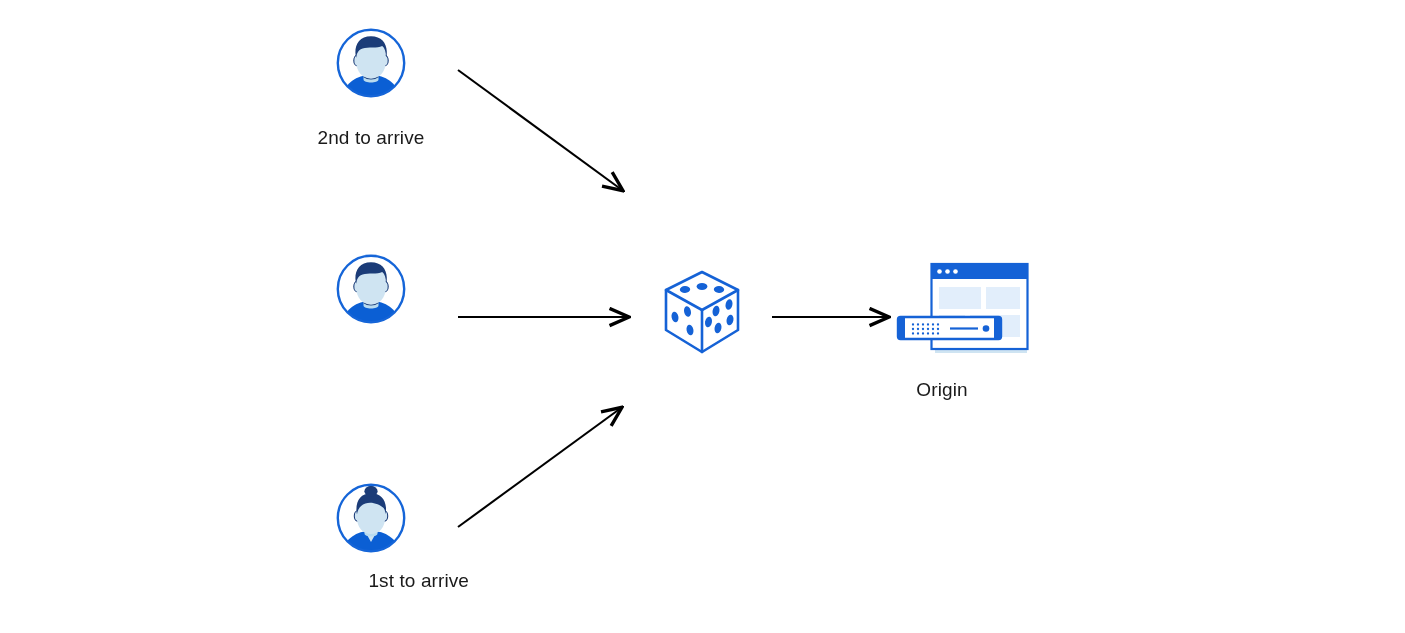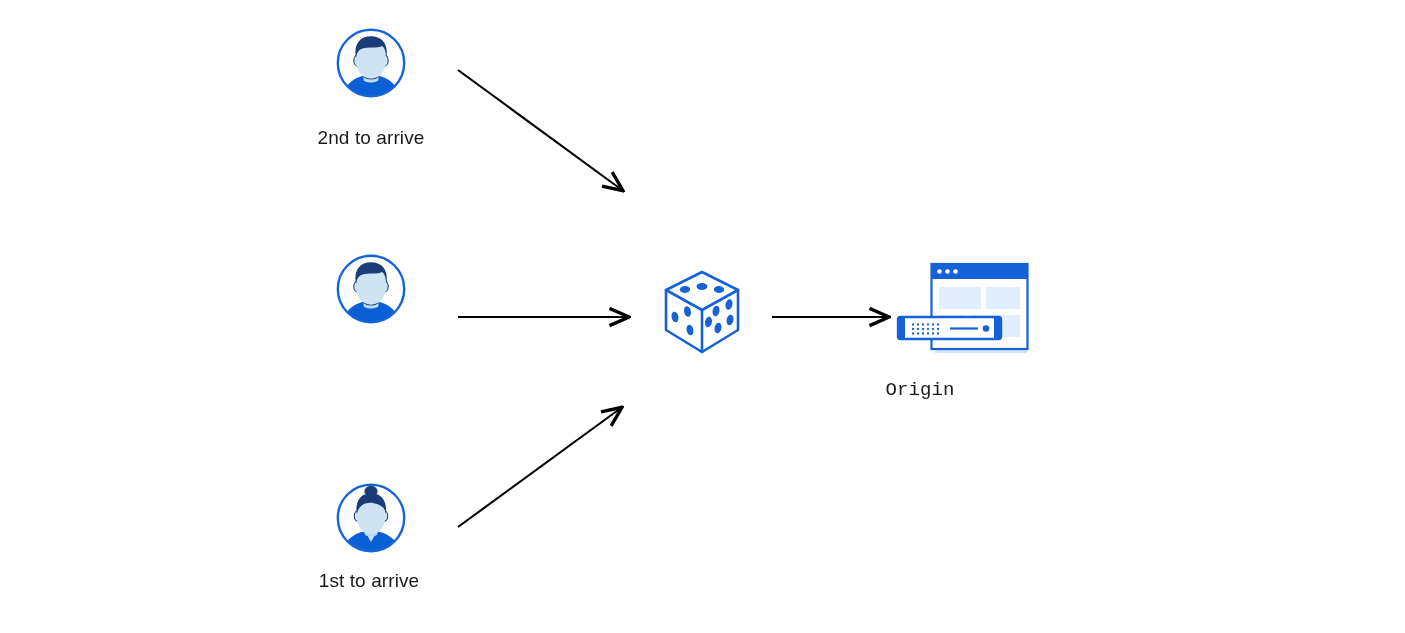--- a/index.html
+++ b/index.html
@@ -217,7 +217,7 @@
       </g>
     </svg>
   </div>
-  <div class="node-label" style="left:820px; top:379px; width:200px;font-family:Liberation Mono, monospace;">Origin</div>
+  <div class="node-label" style="left:842px; top:379px; width:200px;">Origin</div>
 
 </div>
 

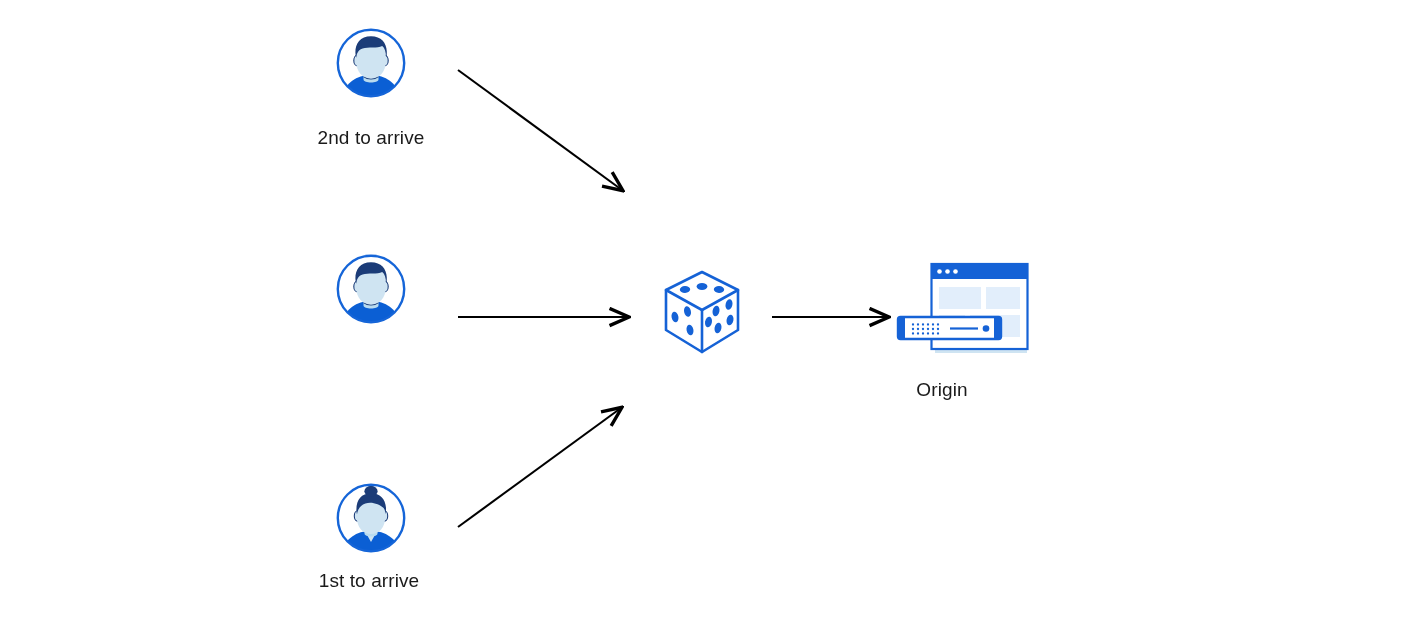--- a/index.html
+++ b/index.html
@@ -130,7 +130,7 @@
       <circle cx="36" cy="36" r="33.2" fill="none" stroke="#1565d8" stroke-width="2.4"></circle>
     </svg>
   </div>
-  <div class="node-label" style="left:269px; top:570px; width:200px;">1st to arrive</div>
+  <div class="node-label" style="left:269px; top:570px; width:200px;text-align:right;">1st to arrive</div>
 
   <div class="node" style="left:660px; top:268px; width:84px; height:90px;">
     <svg width="84" height="90" viewBox="0 0 84 90">

